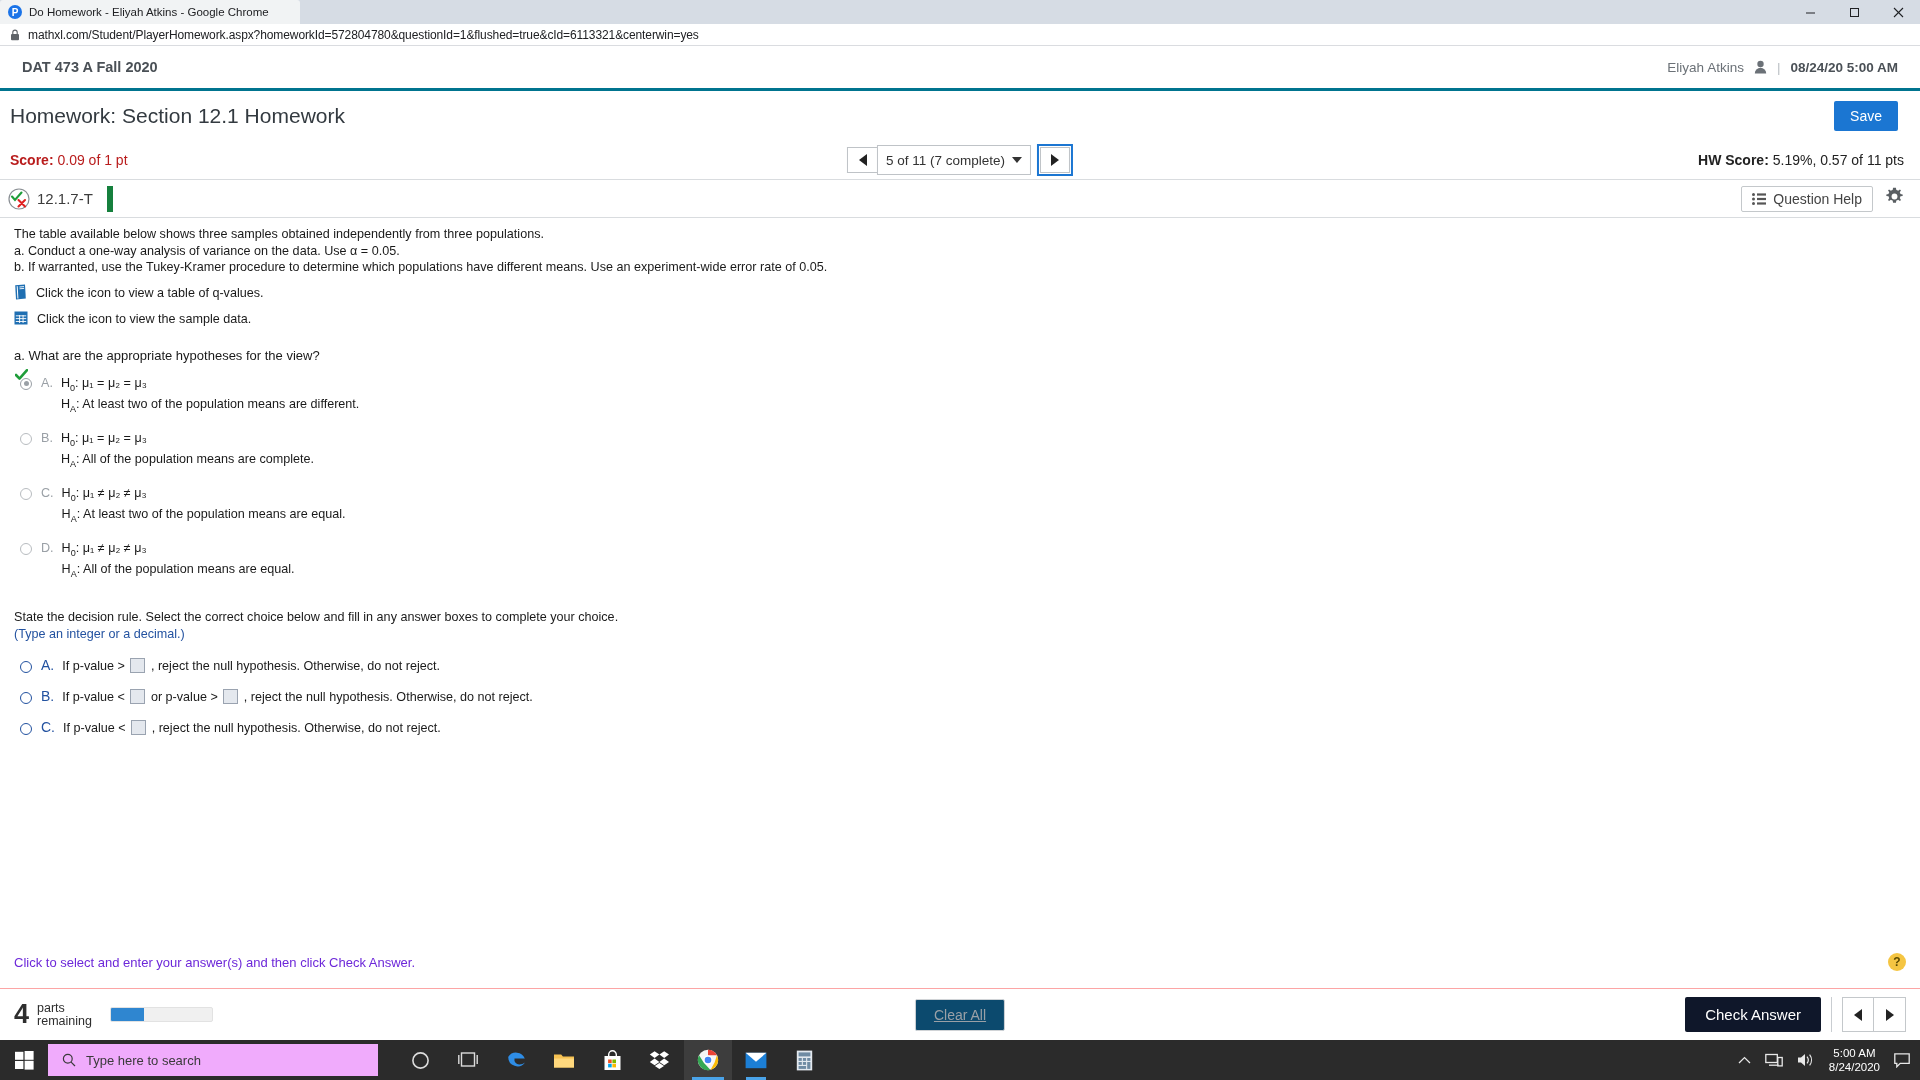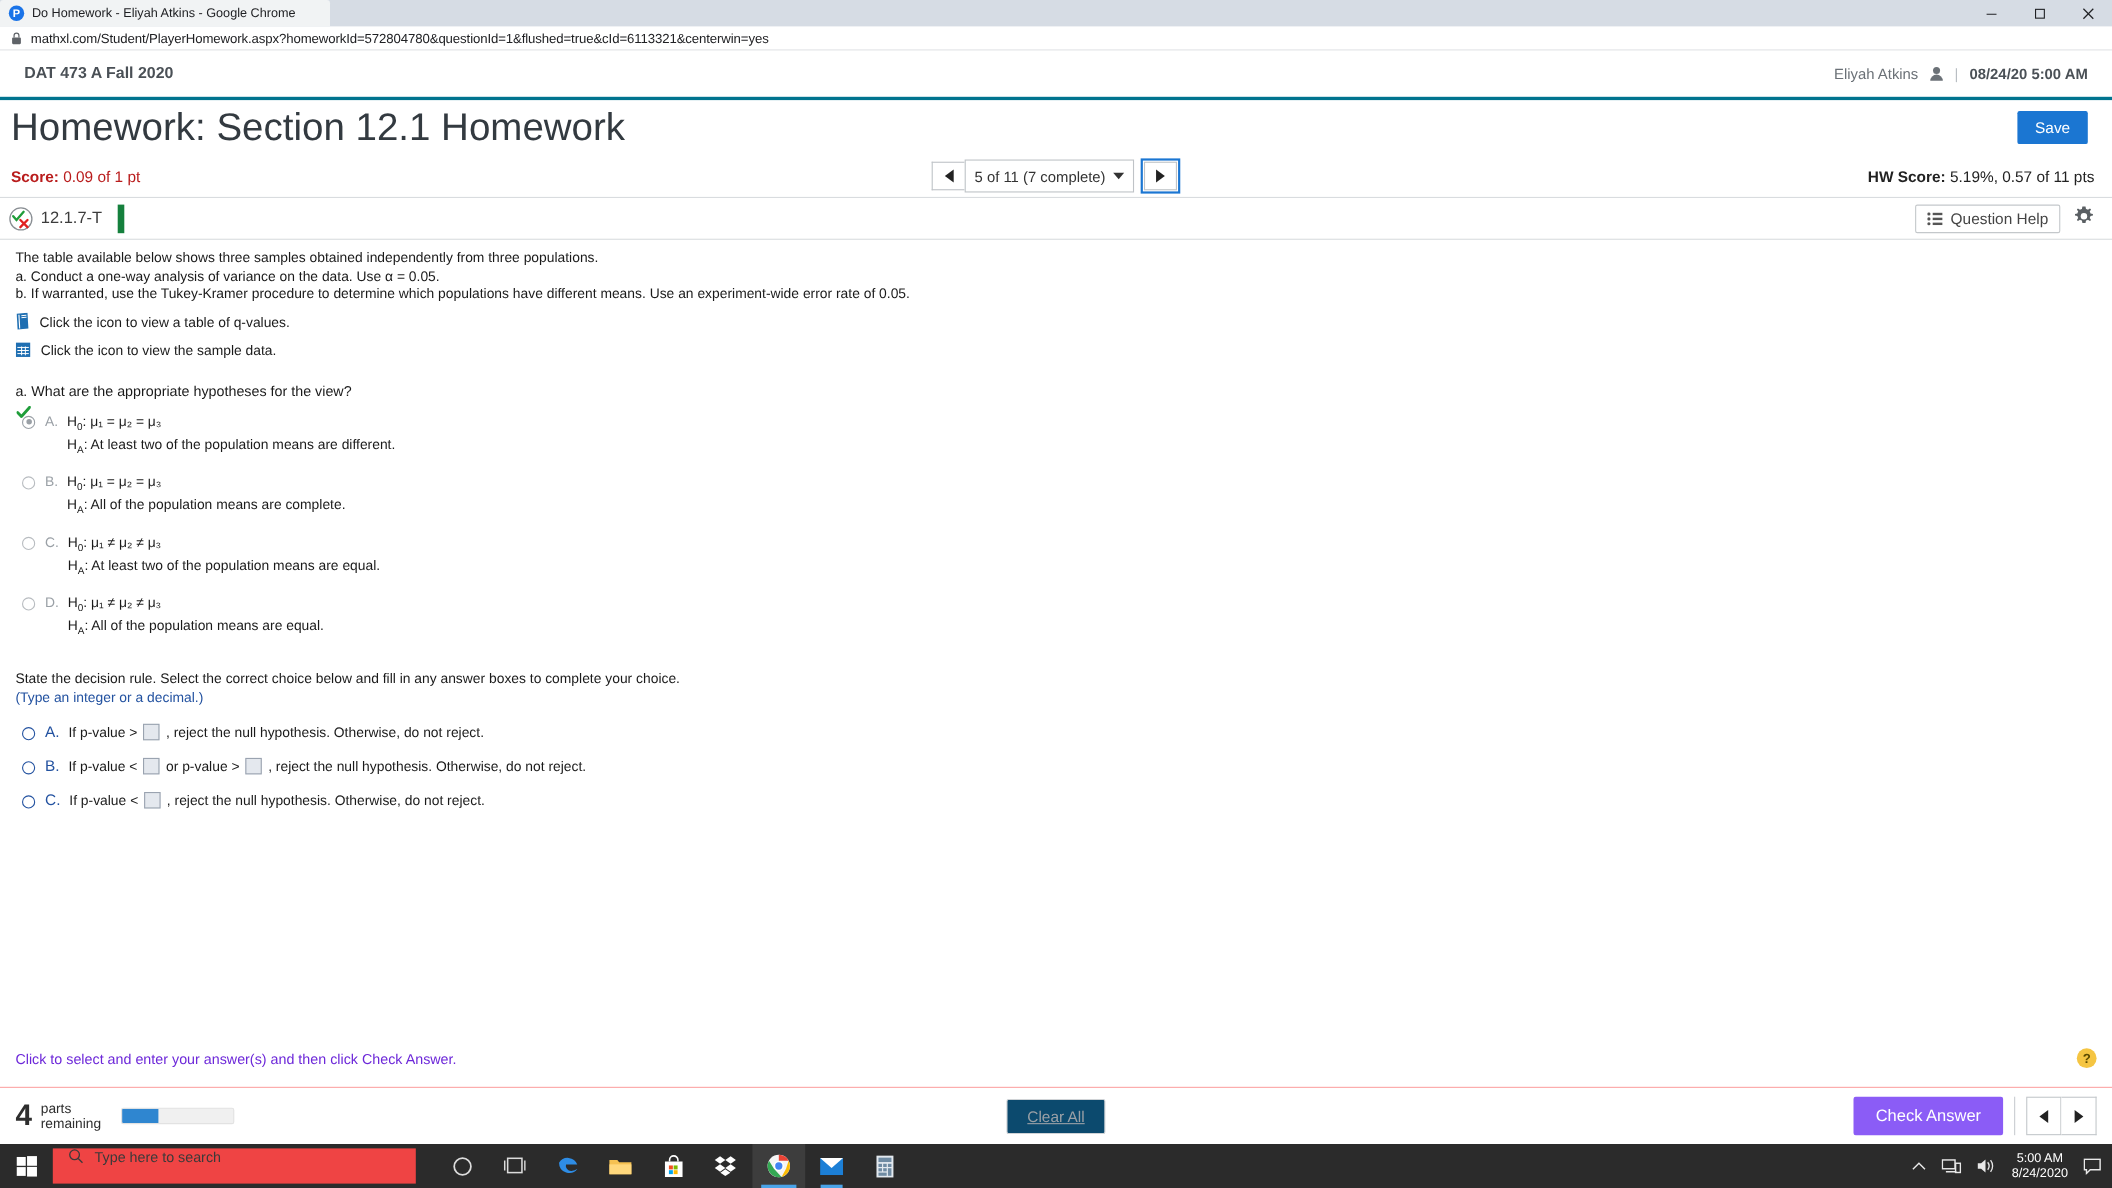--- a/index.html
+++ b/index.html
@@ -92,7 +92,7 @@
     padding: 0 22px 0 10px;
   }
   .hw-title {
-    font-size: 35px; color: #333a40; font-weight: normal;
+    font-size: 21px; color: #333a40; font-weight: normal;
   }
   .save-btn {
     background: #1b76d2; color: #fff;

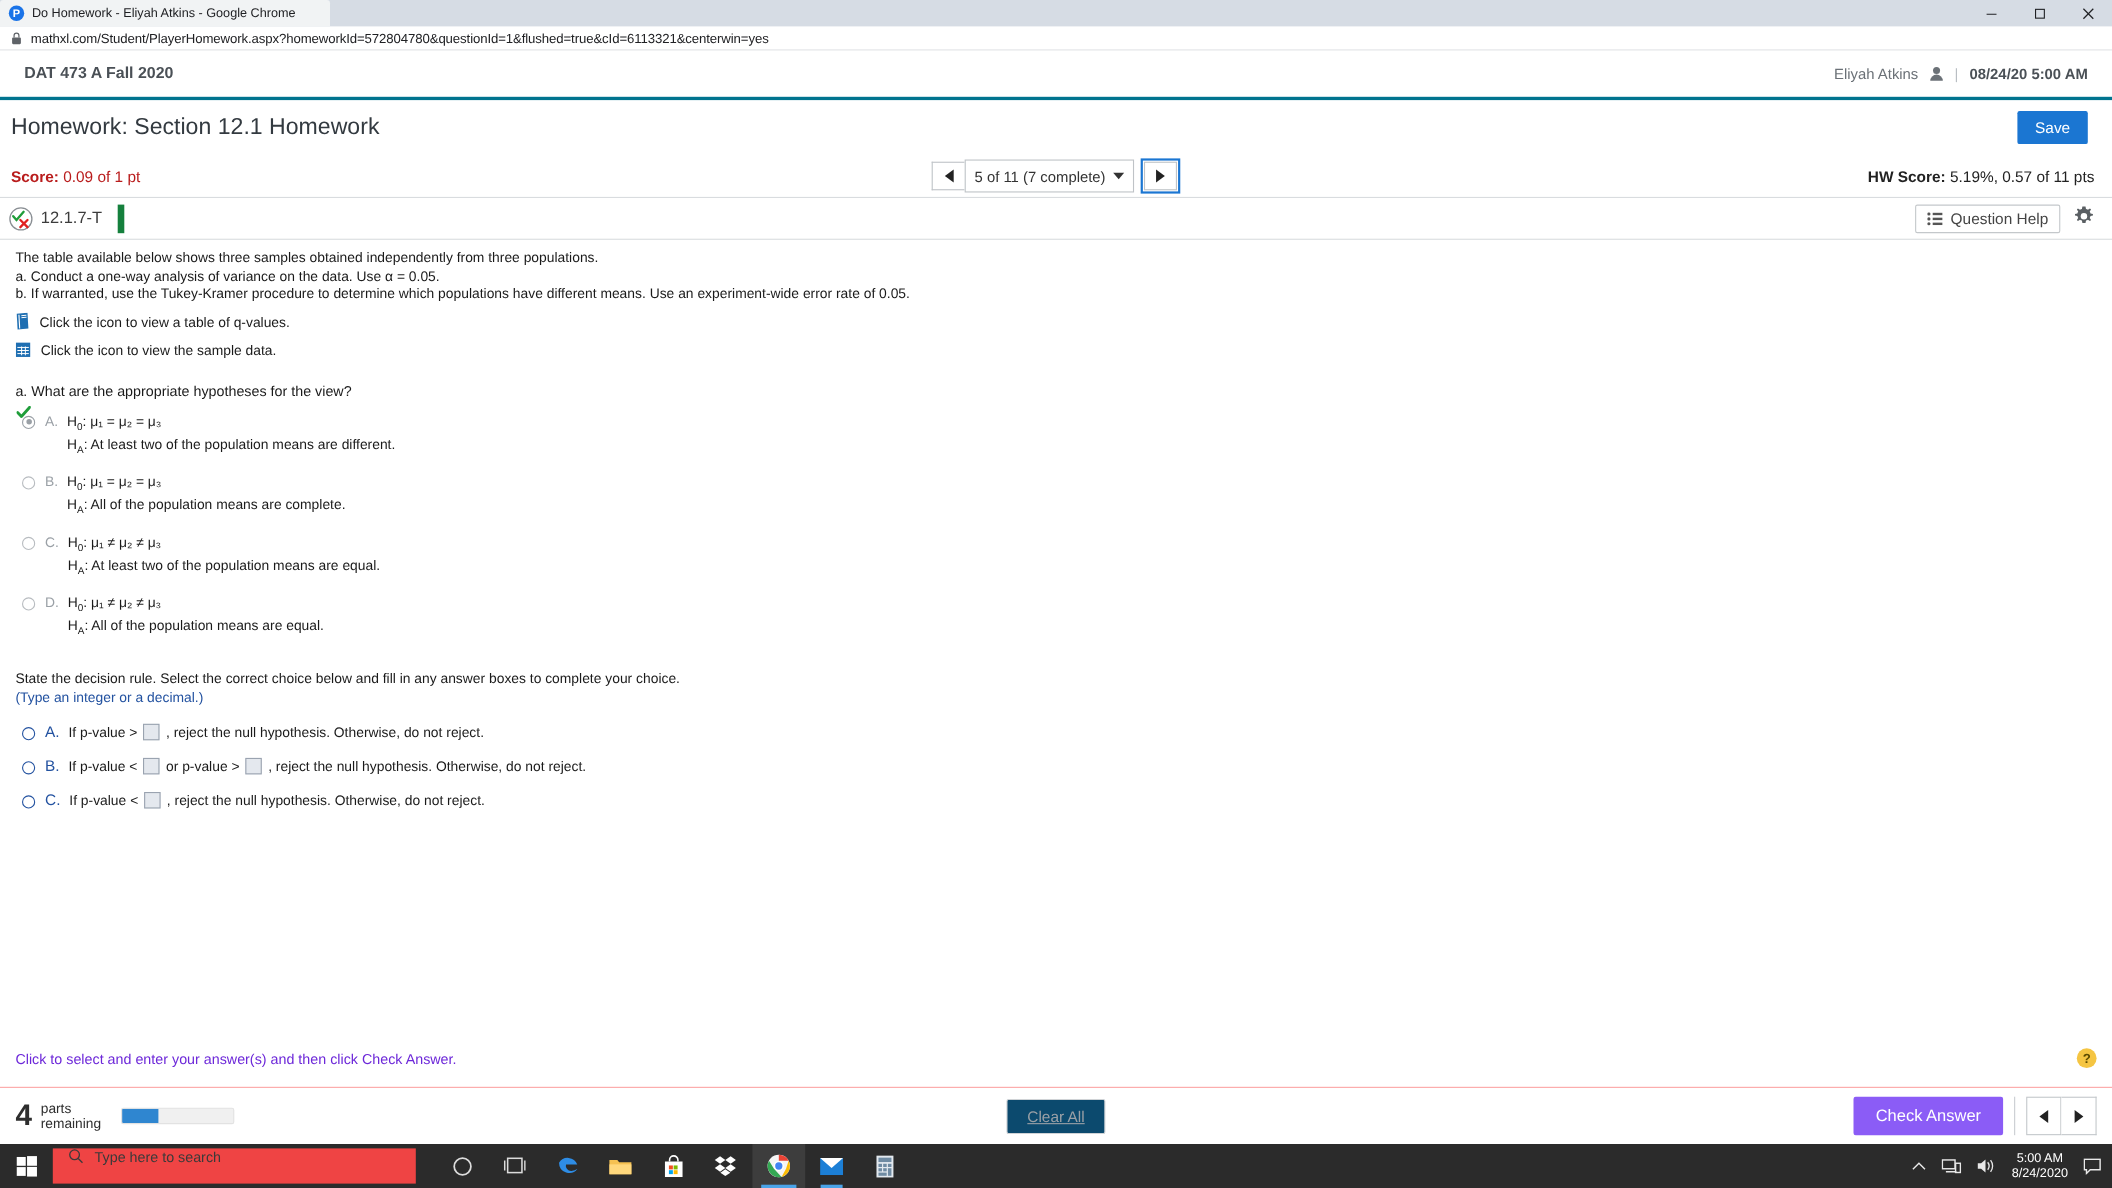--- a/index.html
+++ b/index.html
@@ -290,7 +290,7 @@
     margin-left: auto; display: flex; align-items: stretch; gap: 0;
   }
   .check-answer {
-    background: #8b5cf6; color: #fff;
+    background: #0f172a; color: #fff;
     border: none; border-radius: 2px;
     font-size: 15px; font-family: inherit;
     padding: 9px 20px;

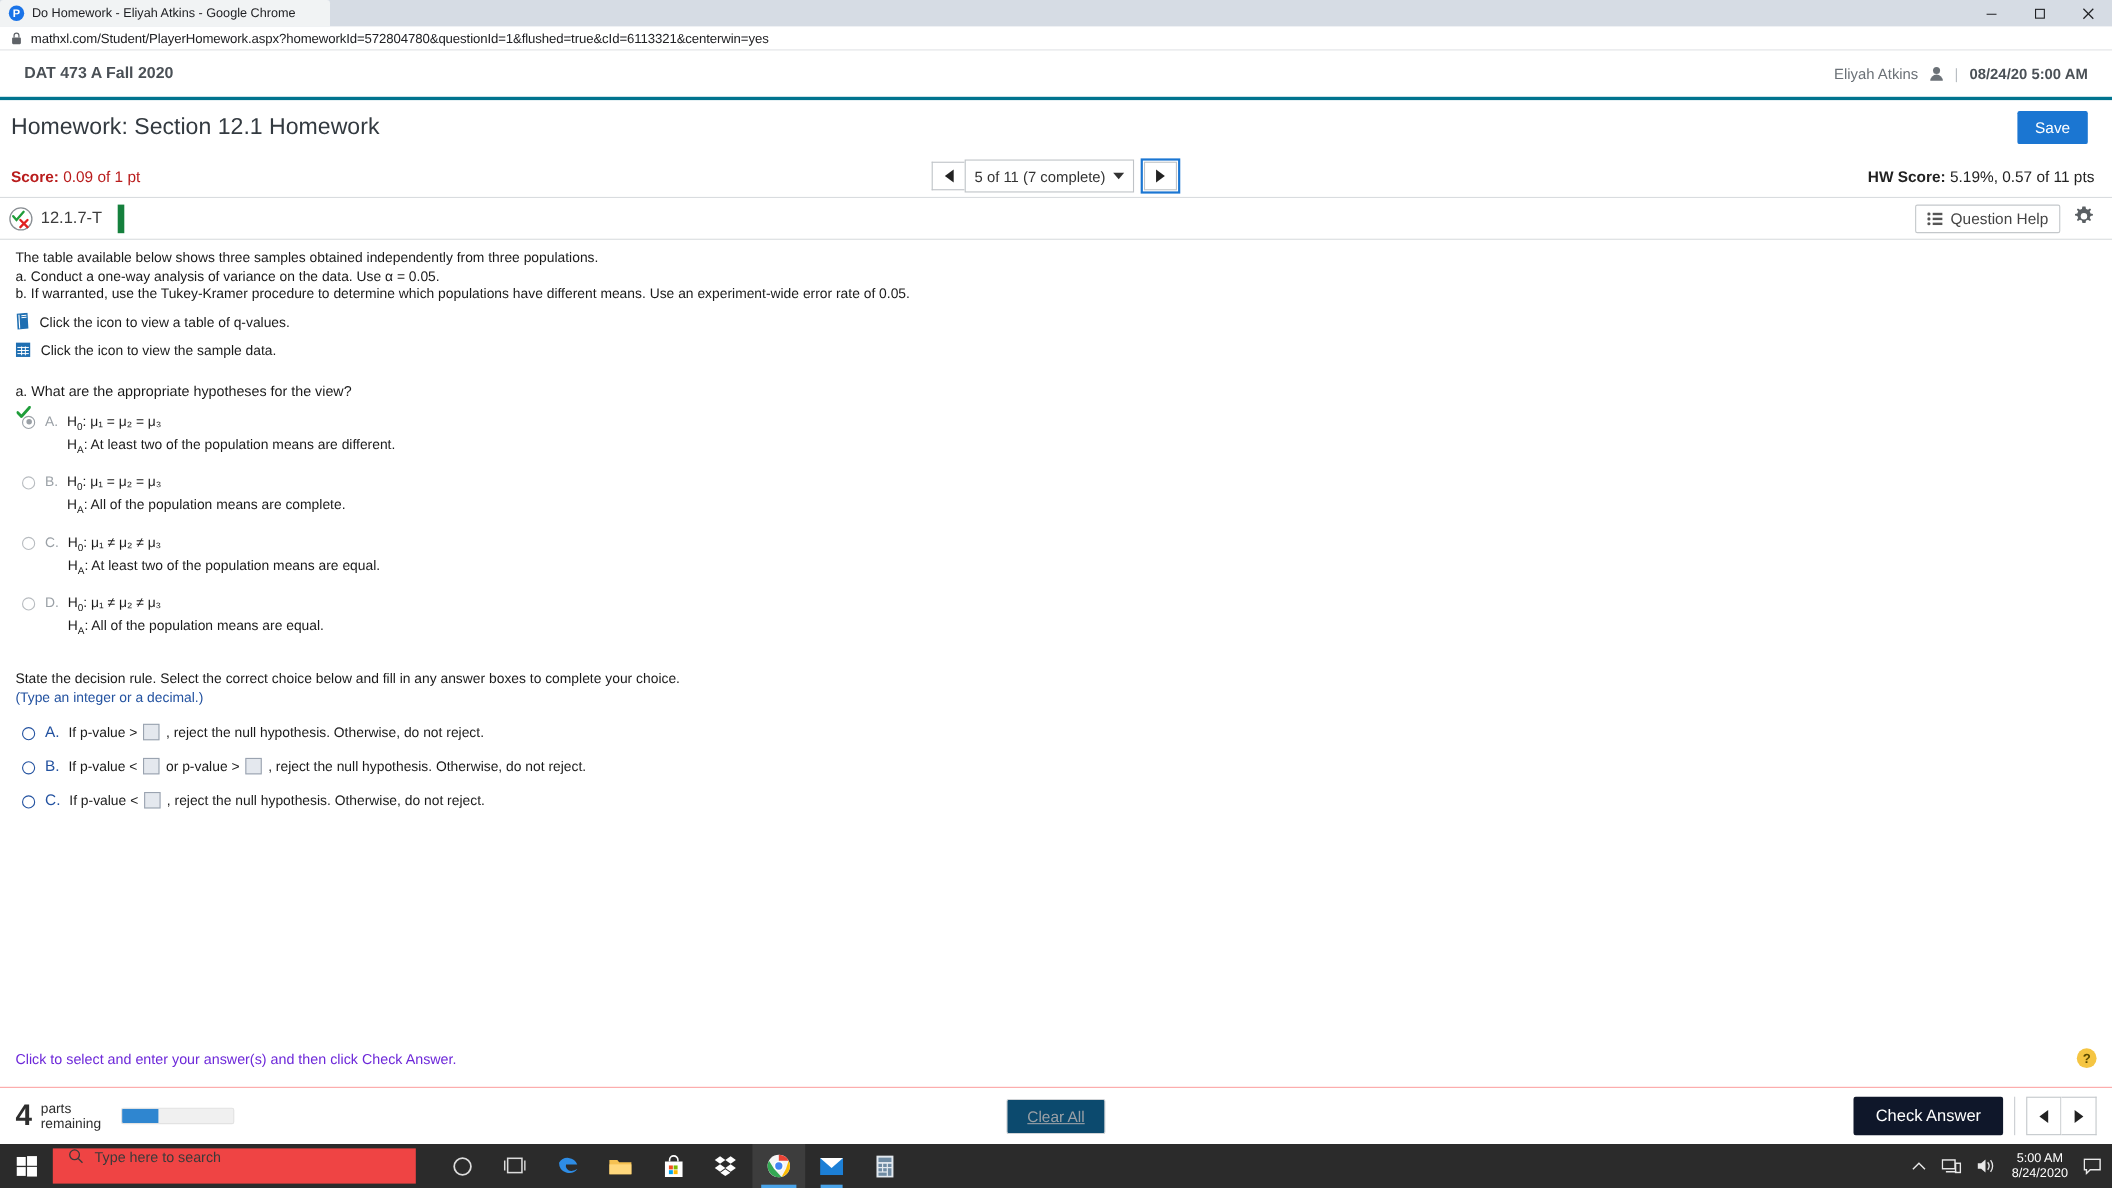--- a/index.html
+++ b/index.html
@@ -319,8 +319,8 @@
   }
   .search-box {
     width: 330px; height: 32px;
-    background: #ef4444;
-    display: flex; align-items: flex-start; gap: 10px;
+    background: #f0abfc;
+    display: flex; align-items: center; gap: 10px;
     padding-left: 14px;
     cursor: text;
   }

